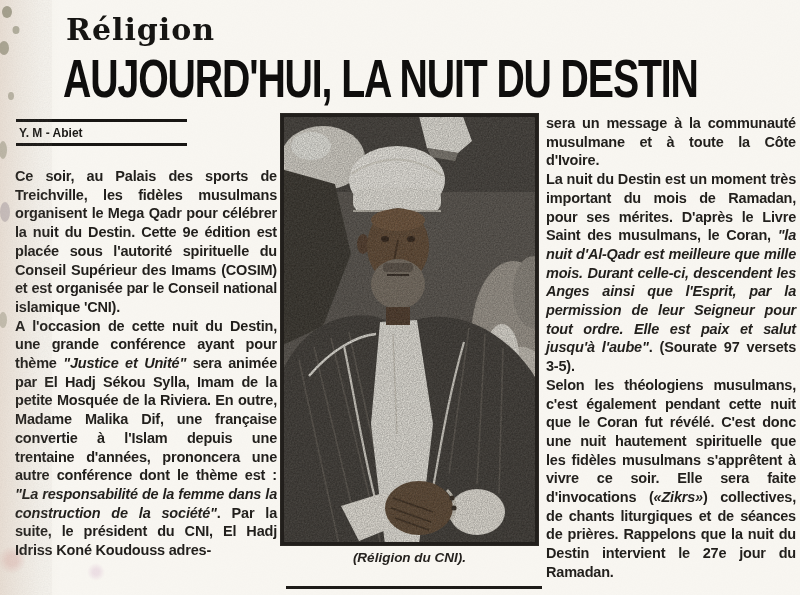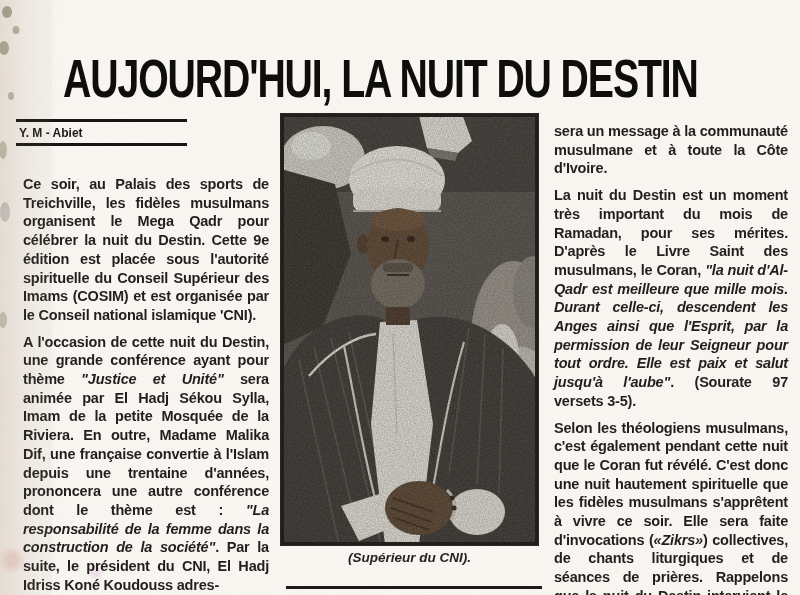--- a/index.html
+++ b/index.html
@@ -63,6 +63,7 @@
 
 <div class="page">
 
+  <div class="kicker">Réligion</div>
 
   <h1 class="headline">AUJOURD'HUI, LA NUIT DU DESTIN</h1>
 

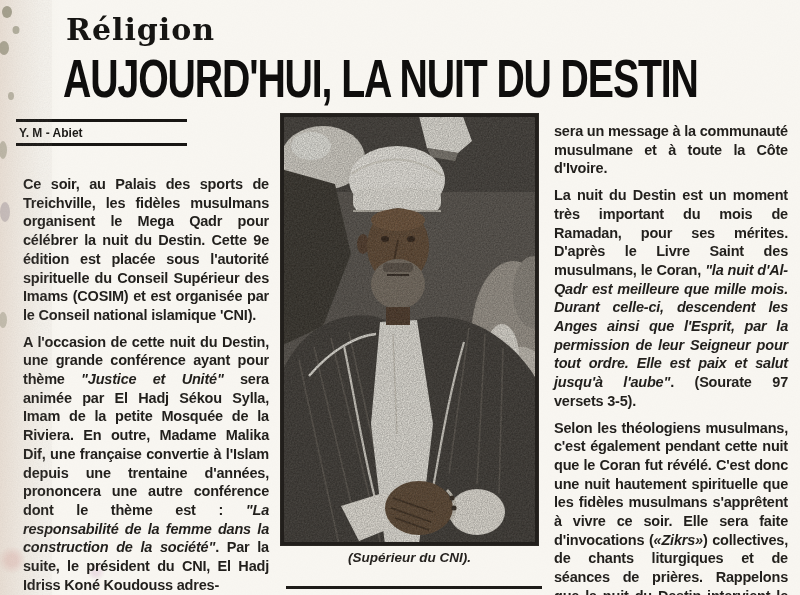--- a/index.html
+++ b/index.html
@@ -40,7 +40,7 @@
     letter-spacing:-0.2px;
     text-align:justify;color:#201e1b;
   }
-  .col p{margin:8px;}
+  .col p{margin:0;}
   .col-left{left:15px;top:167px;width:262px;height:410px;}
   .col-right{left:546px;top:114px;width:250px;height:470px;}
   .ital{font-style:italic;}

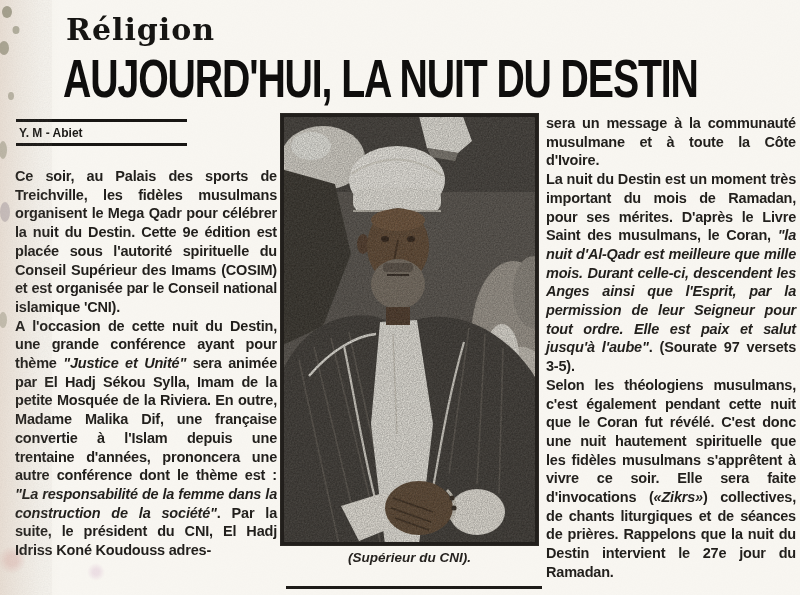--- a/index.html
+++ b/index.html
@@ -164,7 +164,7 @@
   </figure>
 
   <div class="caption">
-    <div>(Supérieur du CNI).</div>
+    <div>(Réligion du CNI).</div>
   </div>
   <div class="caption-rule"></div>
 

